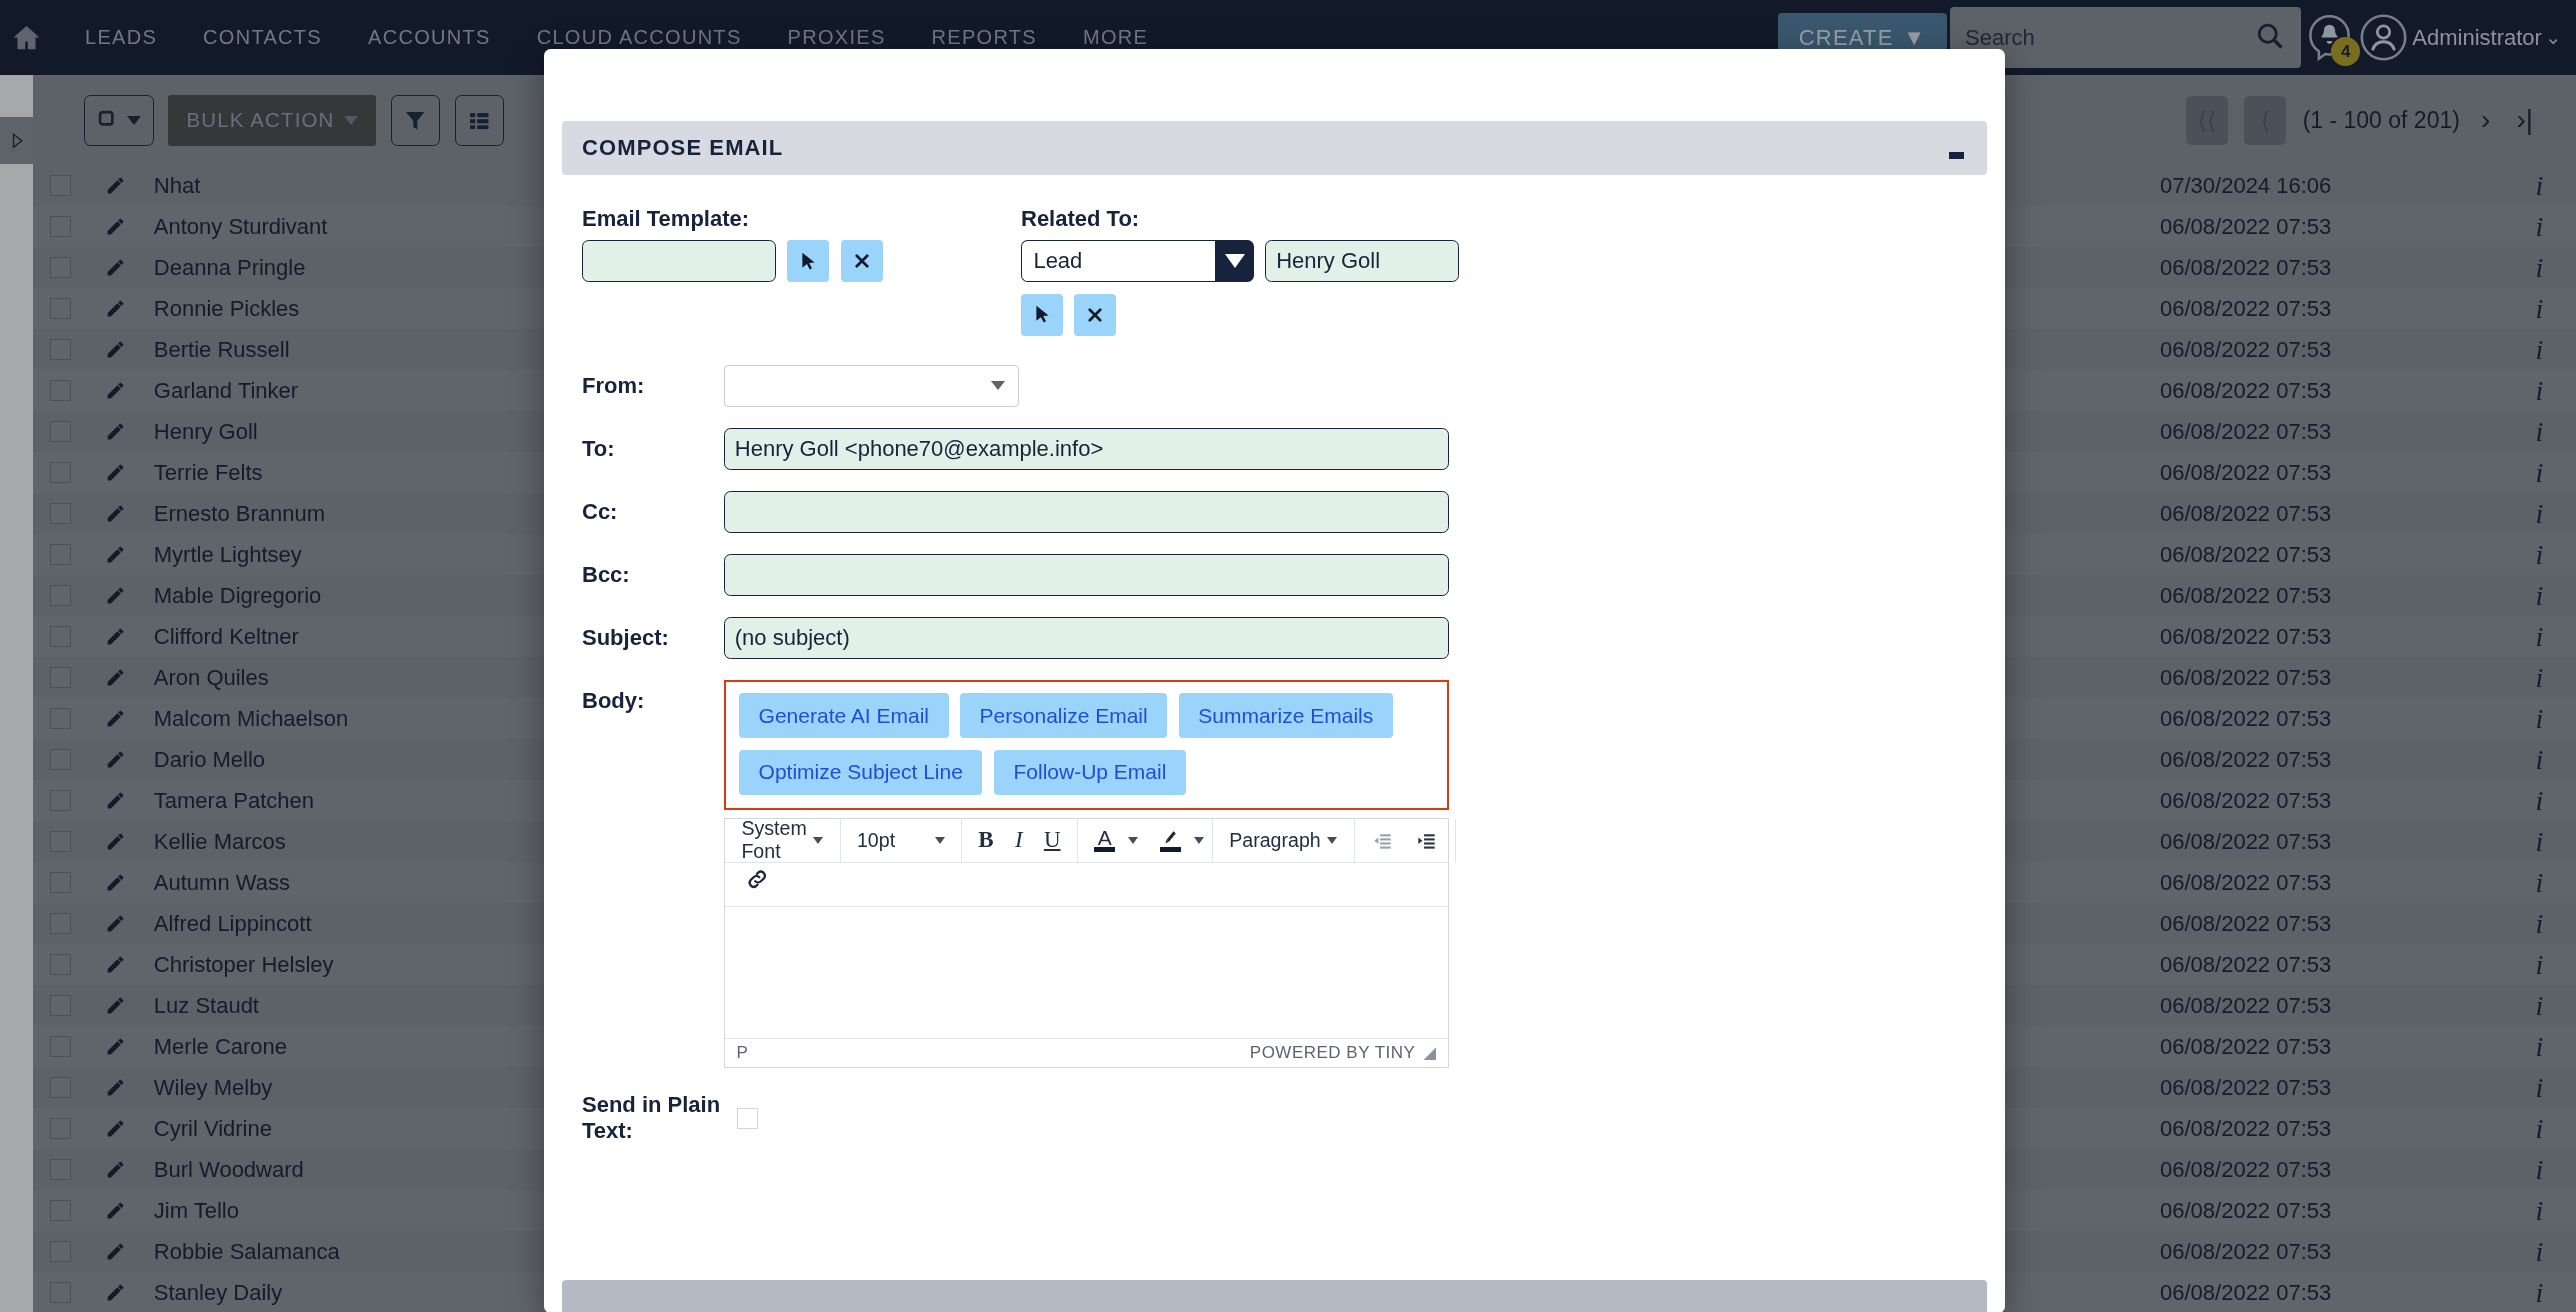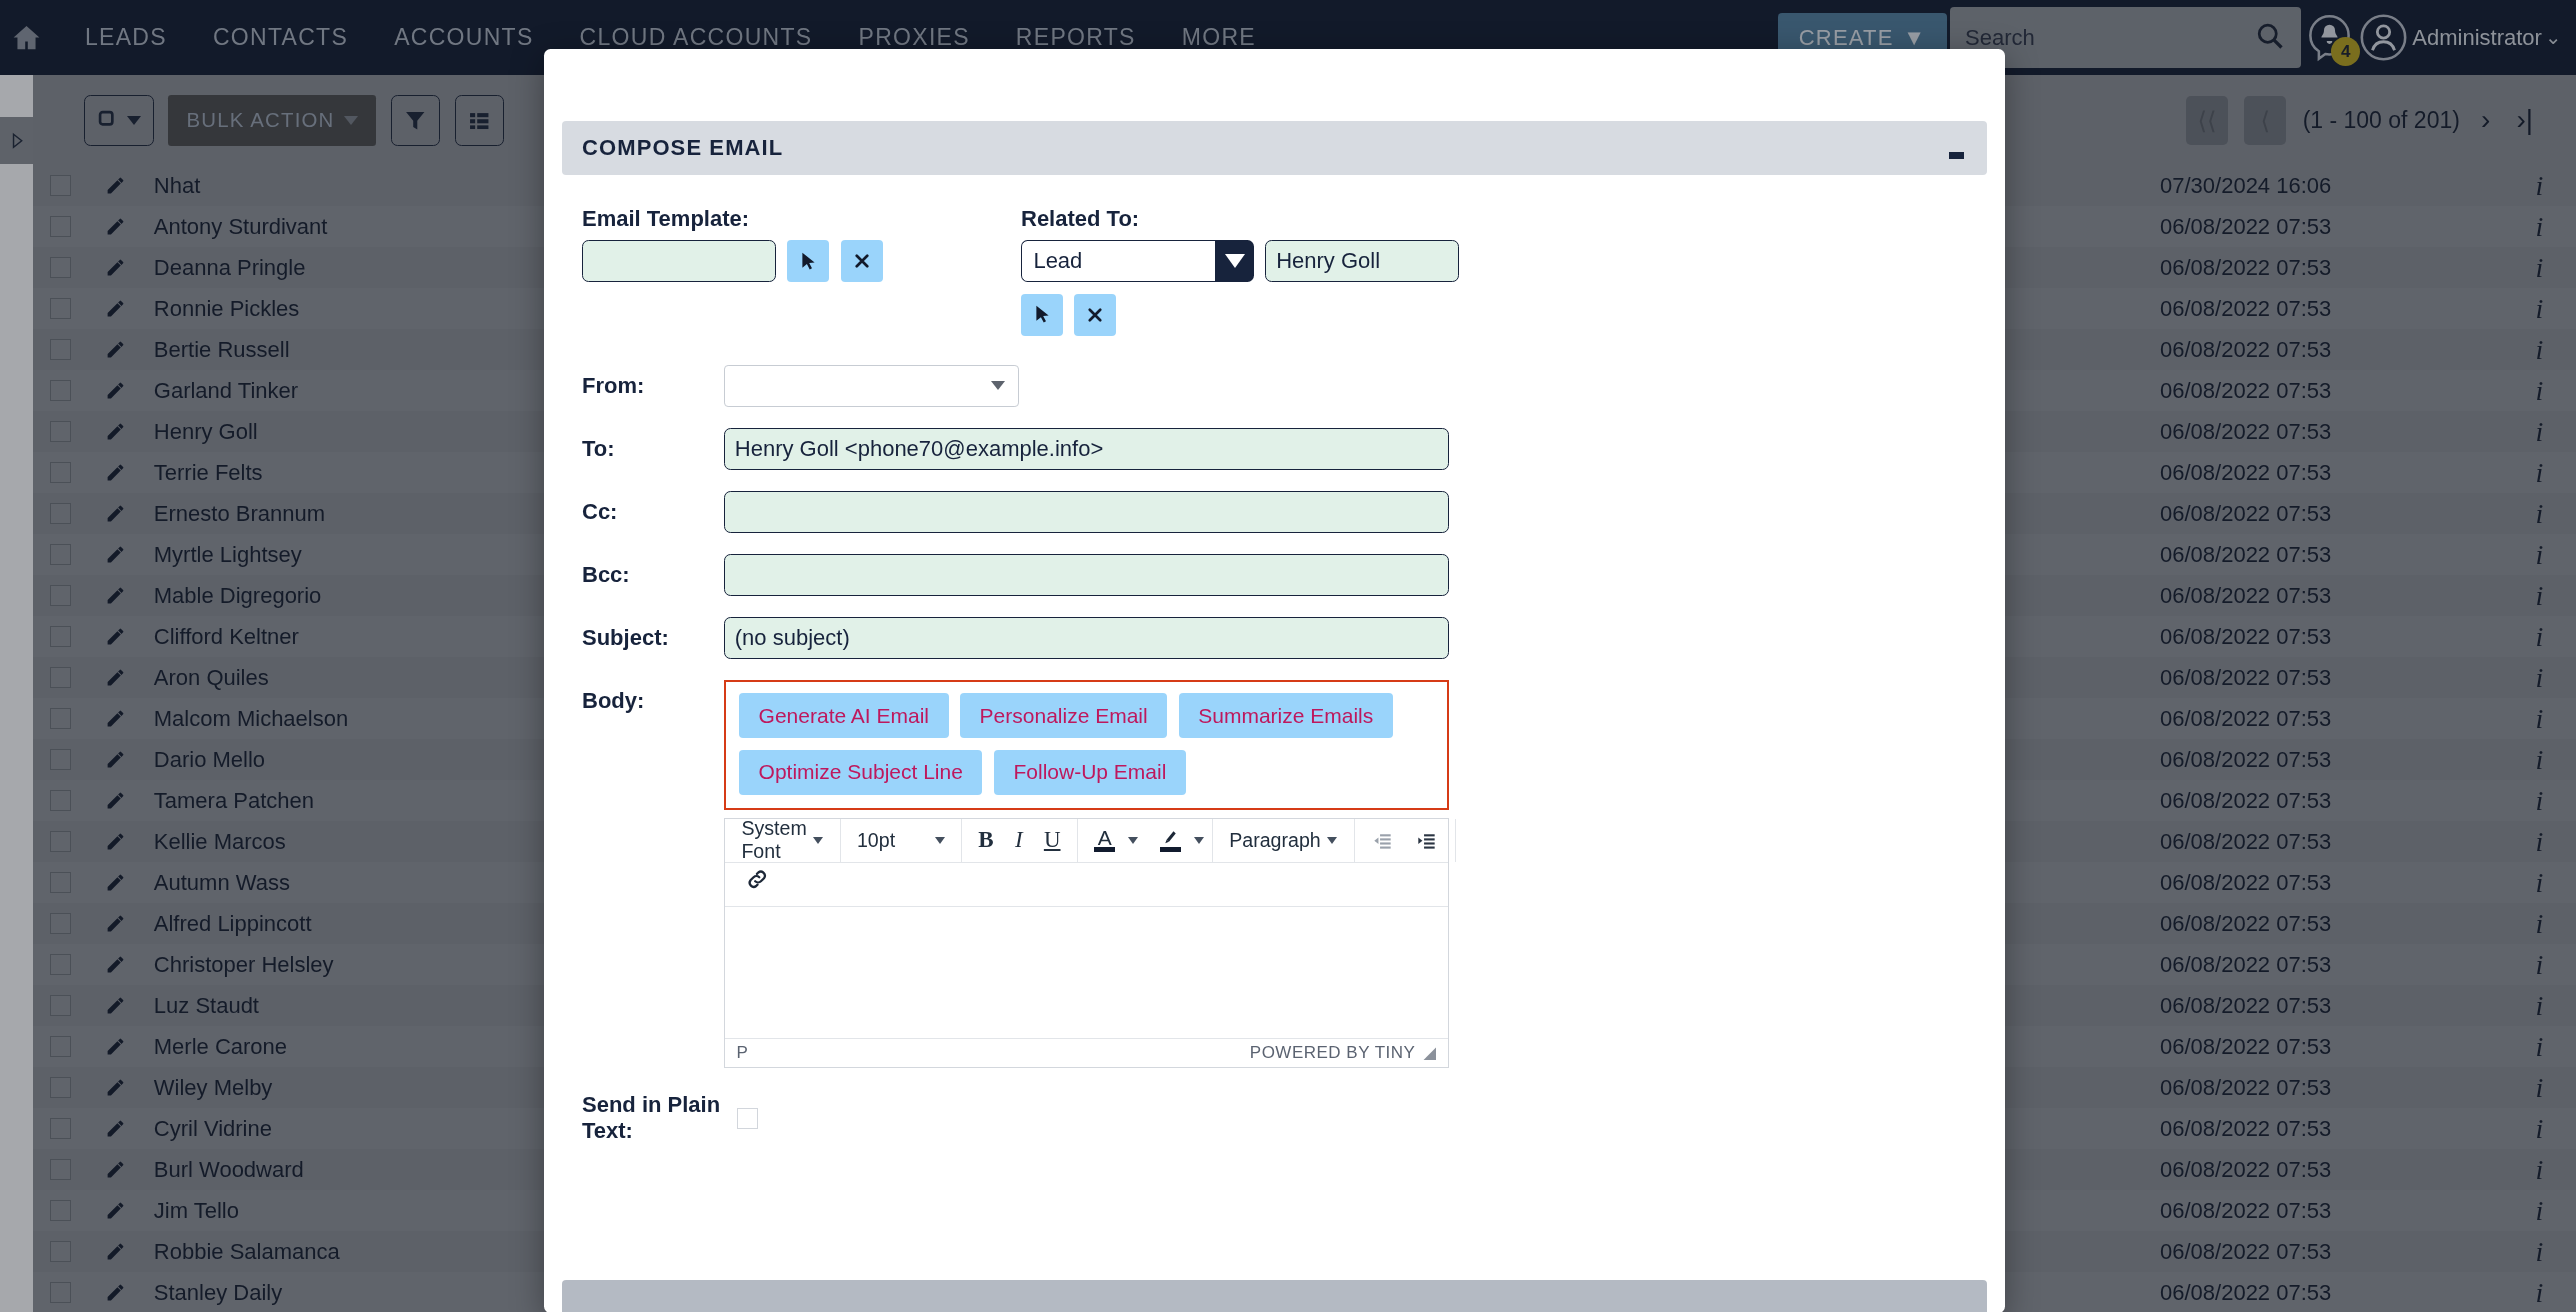--- a/index.html
+++ b/index.html
@@ -20,7 +20,7 @@
   .home-icon { margin-left: 11.4px; margin-right: 19.6px; display: flex; align-items: center; }
   .nav-items { display: flex; align-items: center; gap: 0px; }
   .nav-item {
-    color: #a9b0bb; font-size: 23px; letter-spacing: 1.3px;
+    color: #a9b0bb; font-size: 20px; letter-spacing: 1.3px;
     padding: 0 23px; white-space: nowrap; cursor: pointer;
   }
   .nav-right {

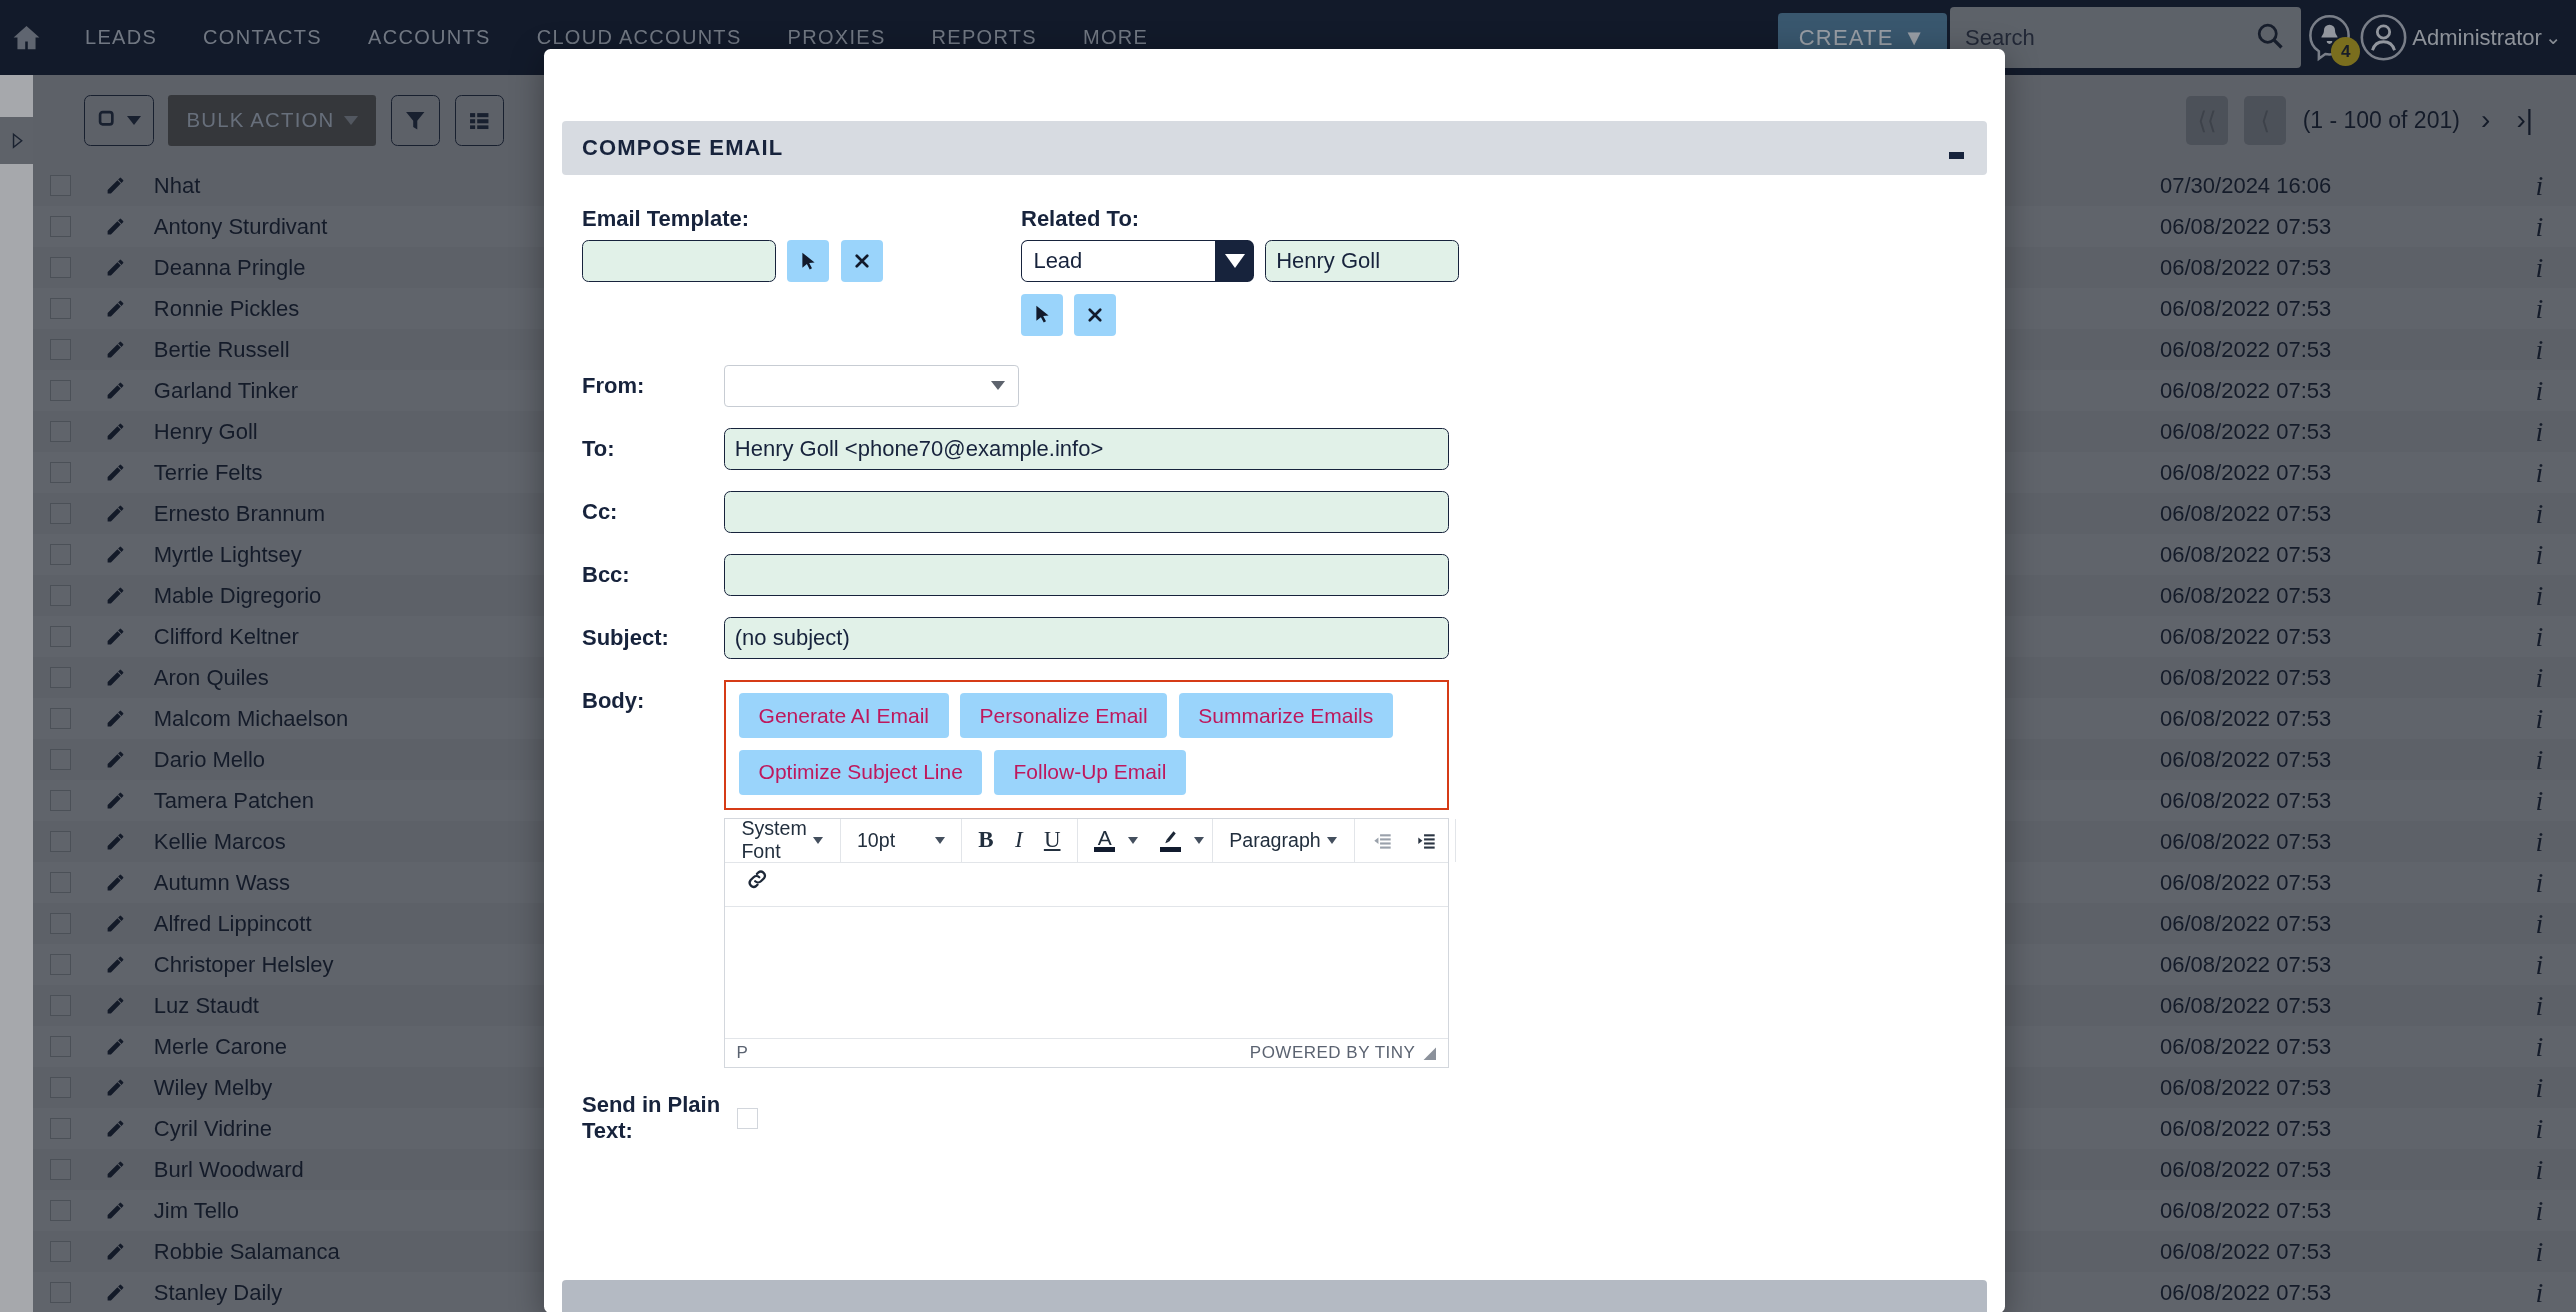--- a/index.html
+++ b/index.html
@@ -161,7 +161,7 @@
     display: flex; flex-wrap: wrap; gap: 11.4px;
   }
   .ai-btn {
-    background: #9ad4fb; color: #be185d; font-size: 21px; border-radius: 4.1px;
+    background: #9ad4fb; color: #1d4ed8; font-size: 21px; border-radius: 4.1px;
     padding: 10.6px 19.6px; cursor: pointer; white-space: nowrap;
   }
 

